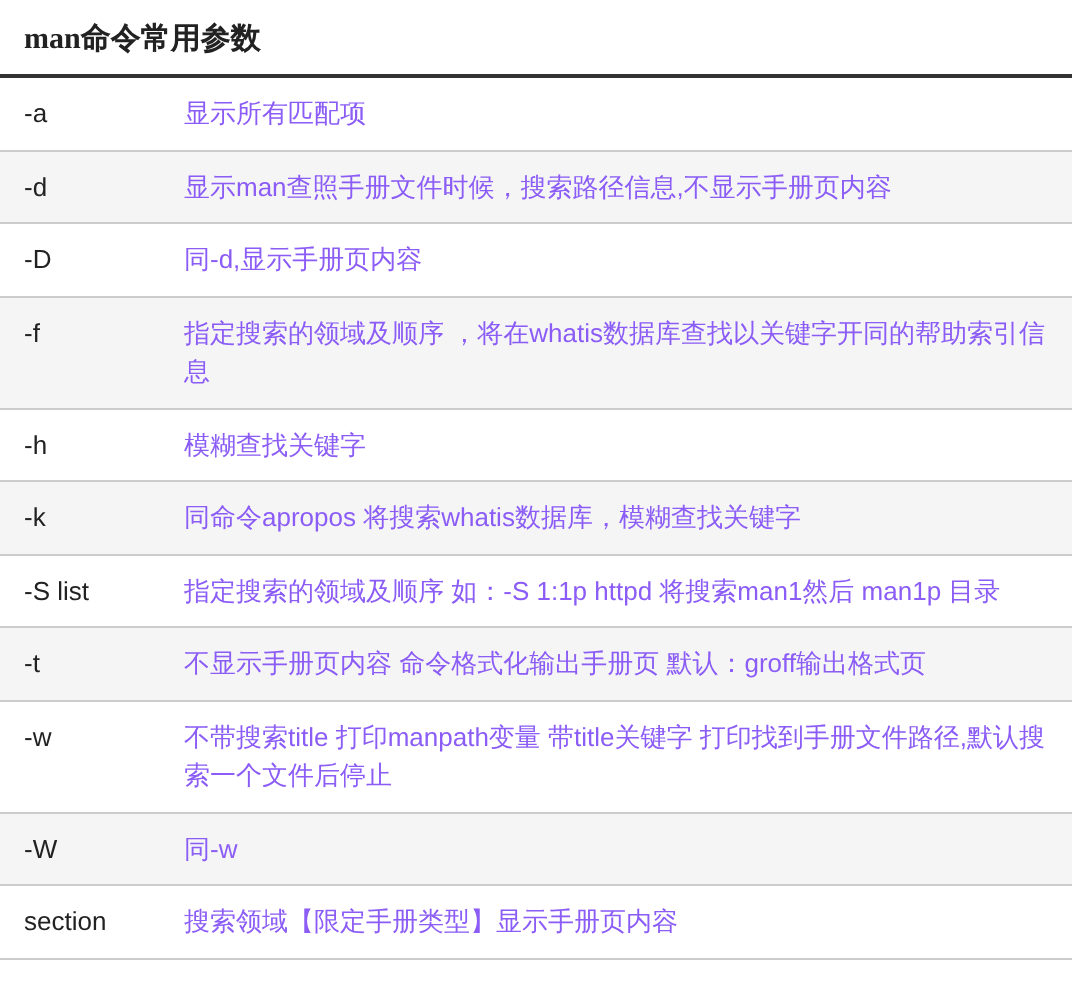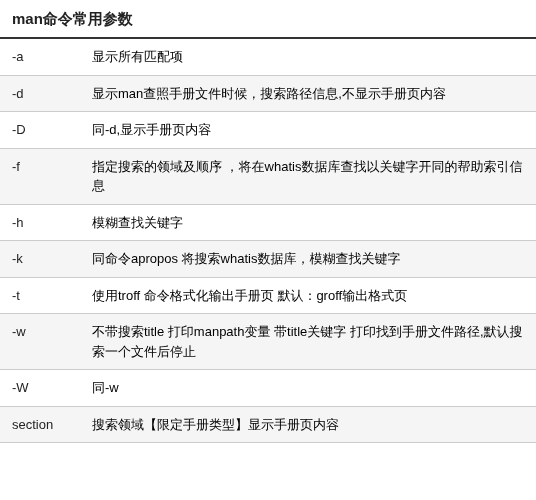--- a/index.html
+++ b/index.html
@@ -21,6 +21,7 @@
       font-size: 15px;
       font-weight: bold;
       border-bottom: 2px solid #333;
+      font-family: Liberation Serif, serif;
     }
 
     table {

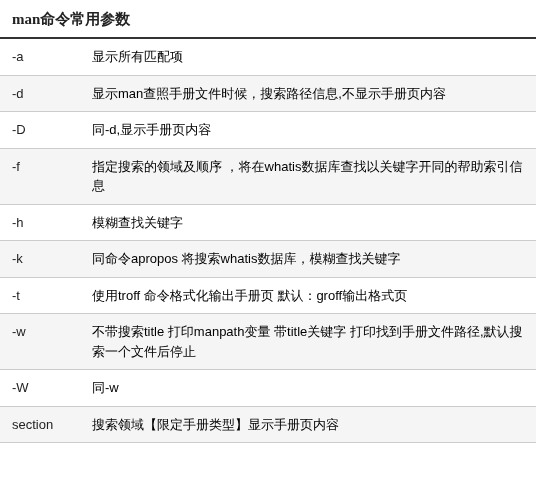--- a/index.html
+++ b/index.html
@@ -48,7 +48,7 @@
     }
 
     td:last-child {
-      color: #000000;
+      color: #8b5cf6;
     }
 
     tr:nth-child(even) {

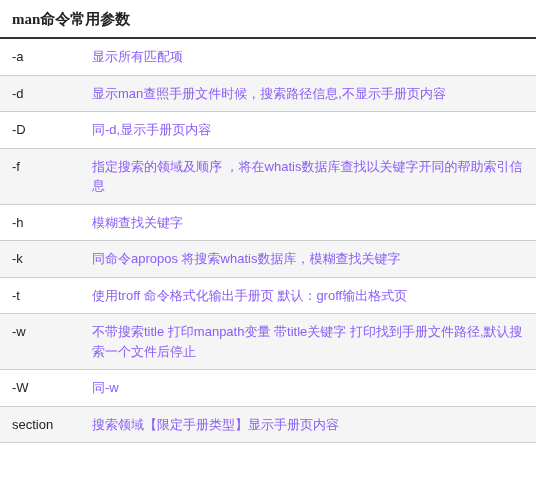--- a/index.html
+++ b/index.html
@@ -92,6 +92,10 @@
           <td>同命令apropos 将搜索whatis数据库，模糊查找关键字</td>
         </tr>
         <tr>
+          <td>-S list</td>
+          <td>指定搜索的领域及顺序 如：-S 1:1p httpd 将搜索man1然后 man1p 目录</td>
+        </tr>
+        <tr>
           <td>-t</td>
           <td>使用troff 命令格式化输出手册页 默认：groff输出格式页</td>
         </tr>

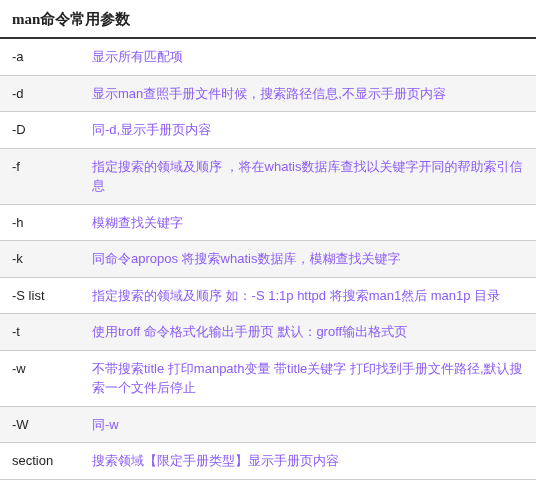--- a/index.html
+++ b/index.html
@@ -97,7 +97,7 @@
         </tr>
         <tr>
           <td>-t</td>
-          <td>使用troff 命令格式化输出手册页 默认：groff输出格式页</td>
+          <td>不显示手册页内容 命令格式化输出手册页 默认：groff输出格式页</td>
         </tr>
         <tr>
           <td>-w</td>

